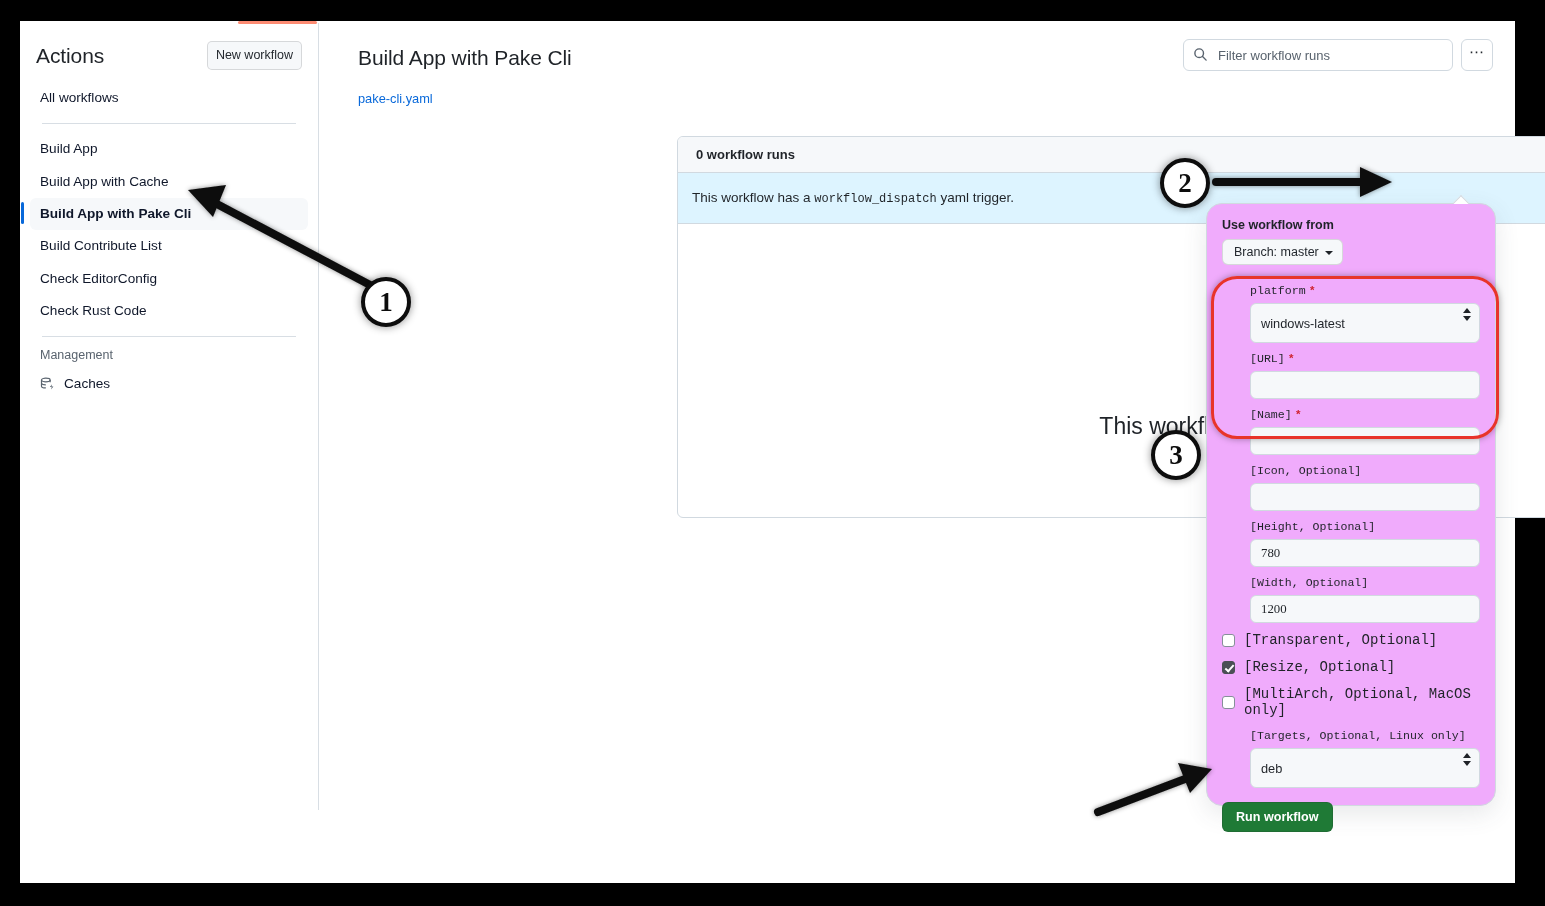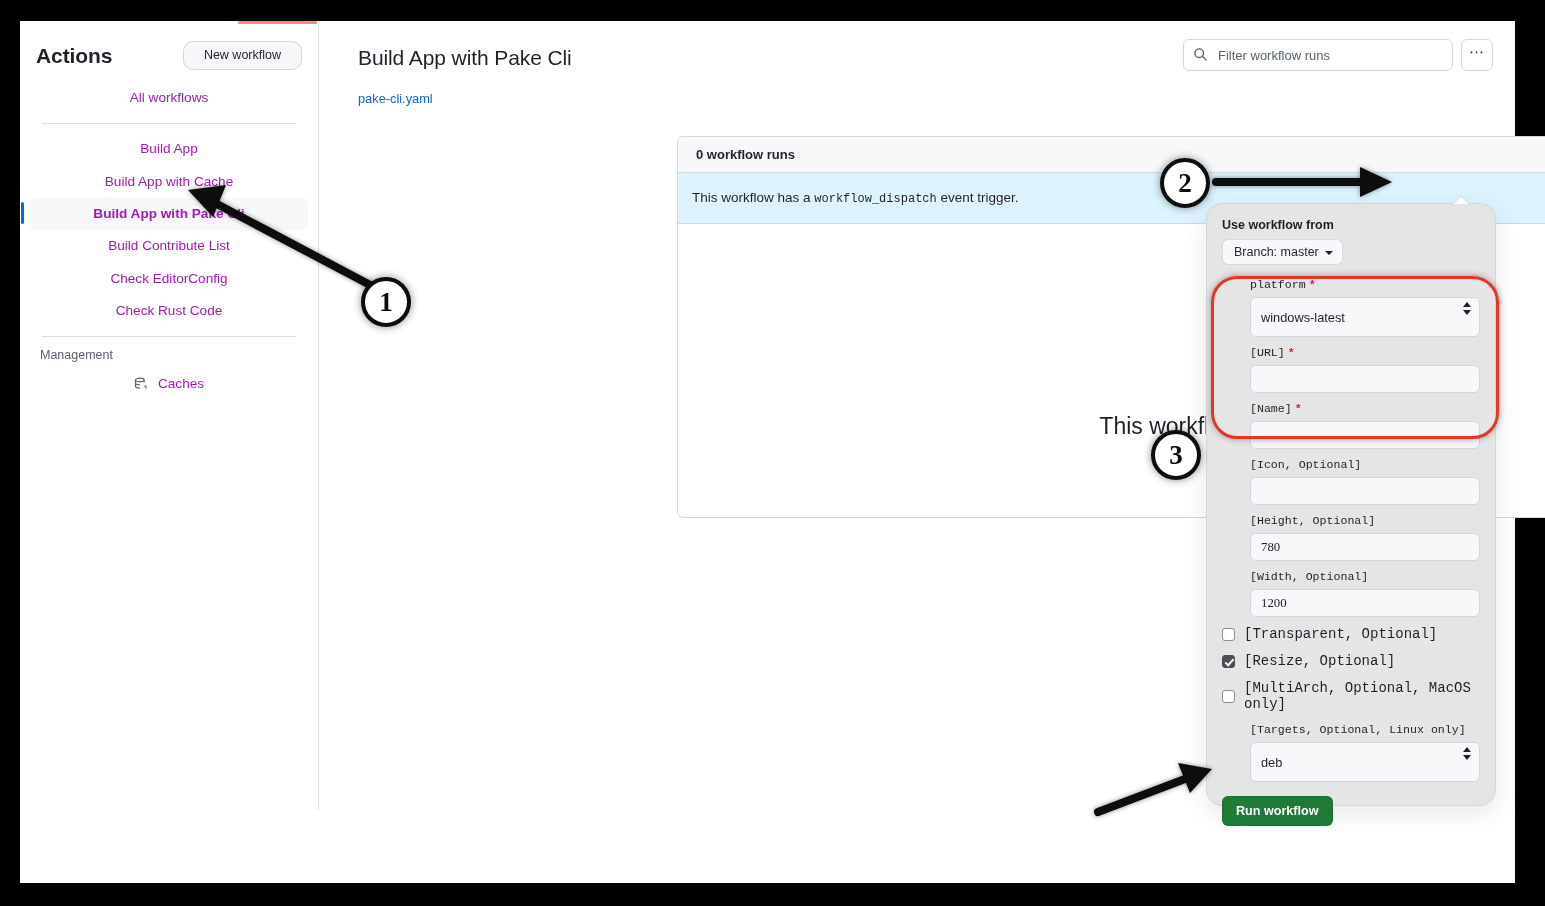--- a/index.html
+++ b/index.html
@@ -48,7 +48,7 @@
     padding: 18px 16px 6px 16px;
   }
   .sb-title {
-    font-size: 21px; font-weight: 700; color: #1f2328;
+    font-size: 21px; font-weight: 400; color: #1f2328;
     letter-spacing: -0.1px;
   }
   .new-wf-btn {

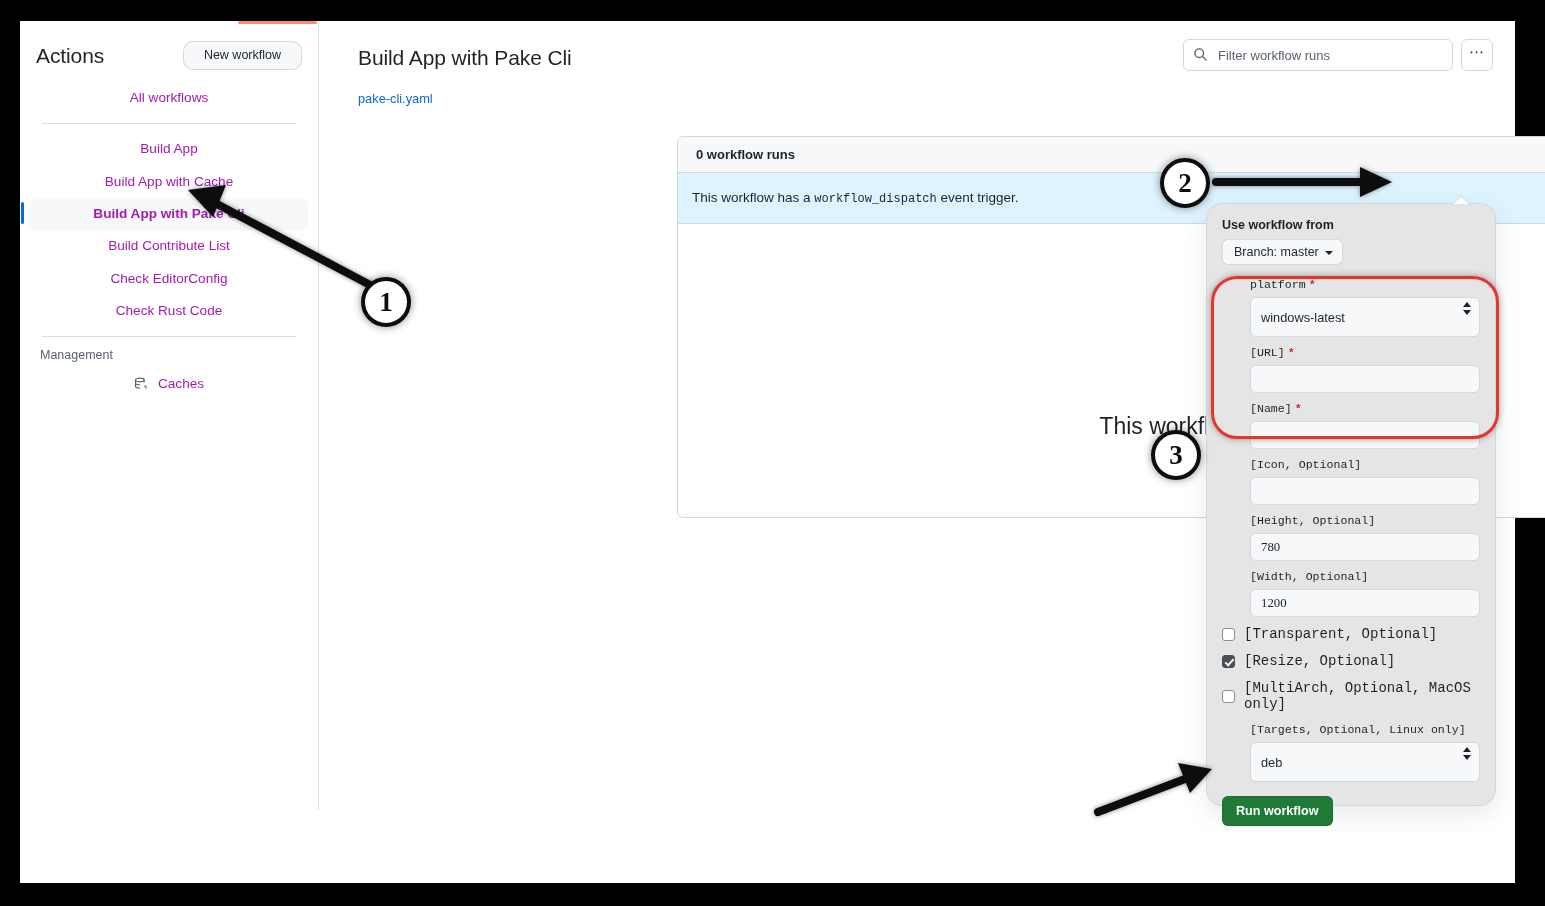--- a/index.html
+++ b/index.html
@@ -55,8 +55,8 @@
     font-size: 12.5px; color: #24292f;
     background: #f6f8fa;
     border: 1px solid rgba(31,35,40,0.15);
-    border-radius: 10px;
-    padding: 6px 20px;
+    border-radius: 5px;
+    padding: 6px 8px;
     line-height: 1.2;
     white-space: nowrap;
     cursor: pointer;

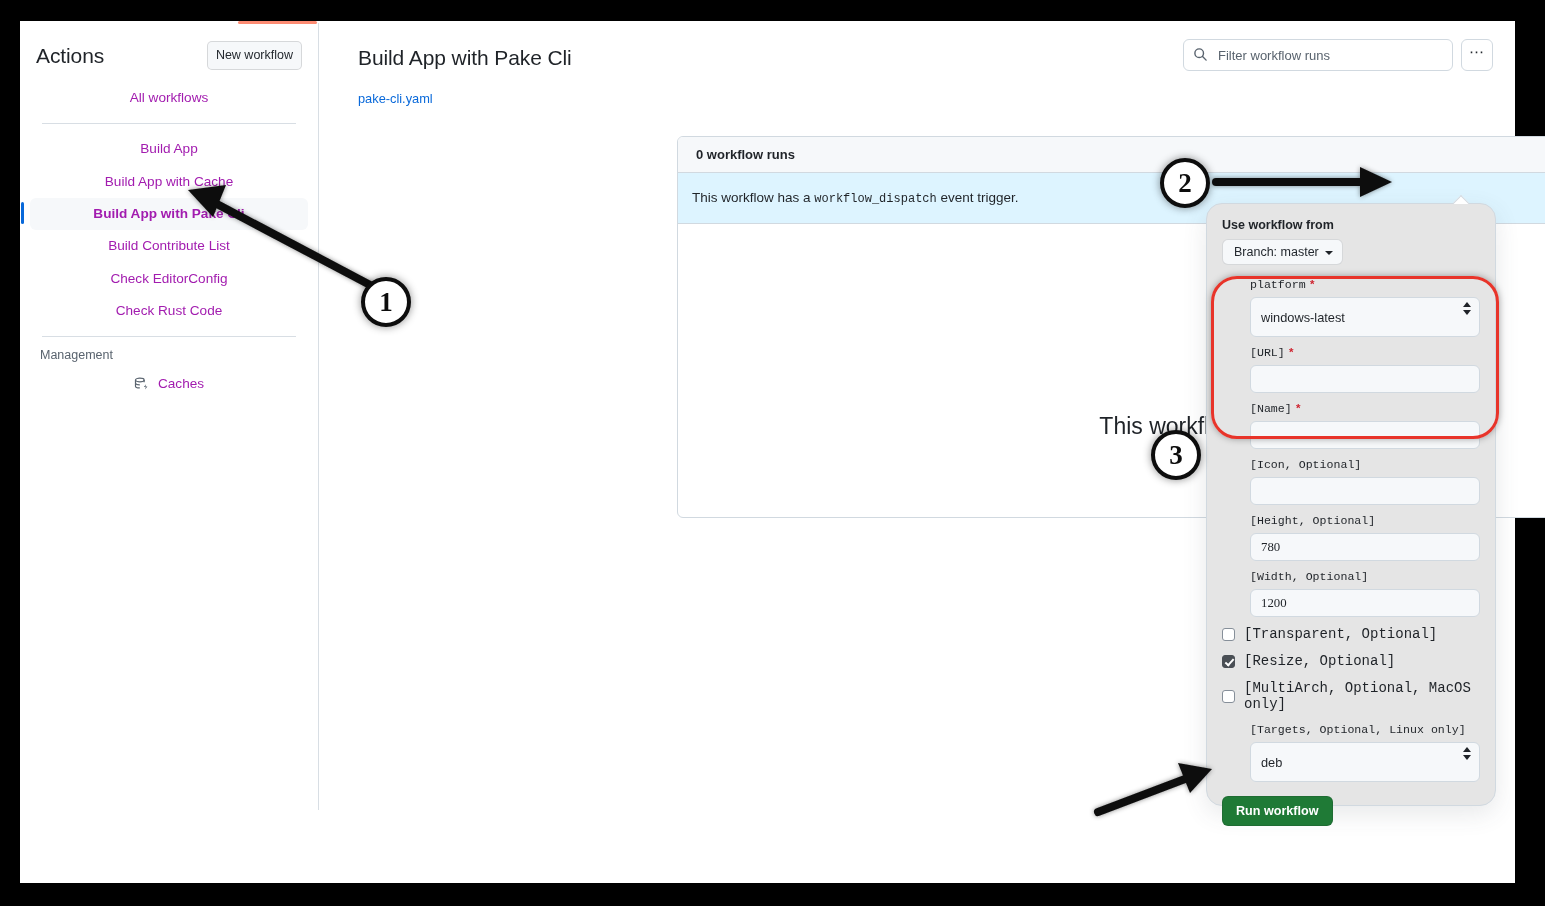--- a/index.html
+++ b/index.html
@@ -65,12 +65,11 @@
   .sb-item {
     position: relative;
     display: flex; align-items: center;
-    font-size: 13.6px; color: #a21caf;
+    font-size: 13.6px; color: #0f172a;
     padding: 7px 10px;
     border-radius: 6px;
     cursor: pointer;
     line-height: 1.35;
-    justify-content: center;
   }
   .sb-item.selected {
     background: #f6f8fa;

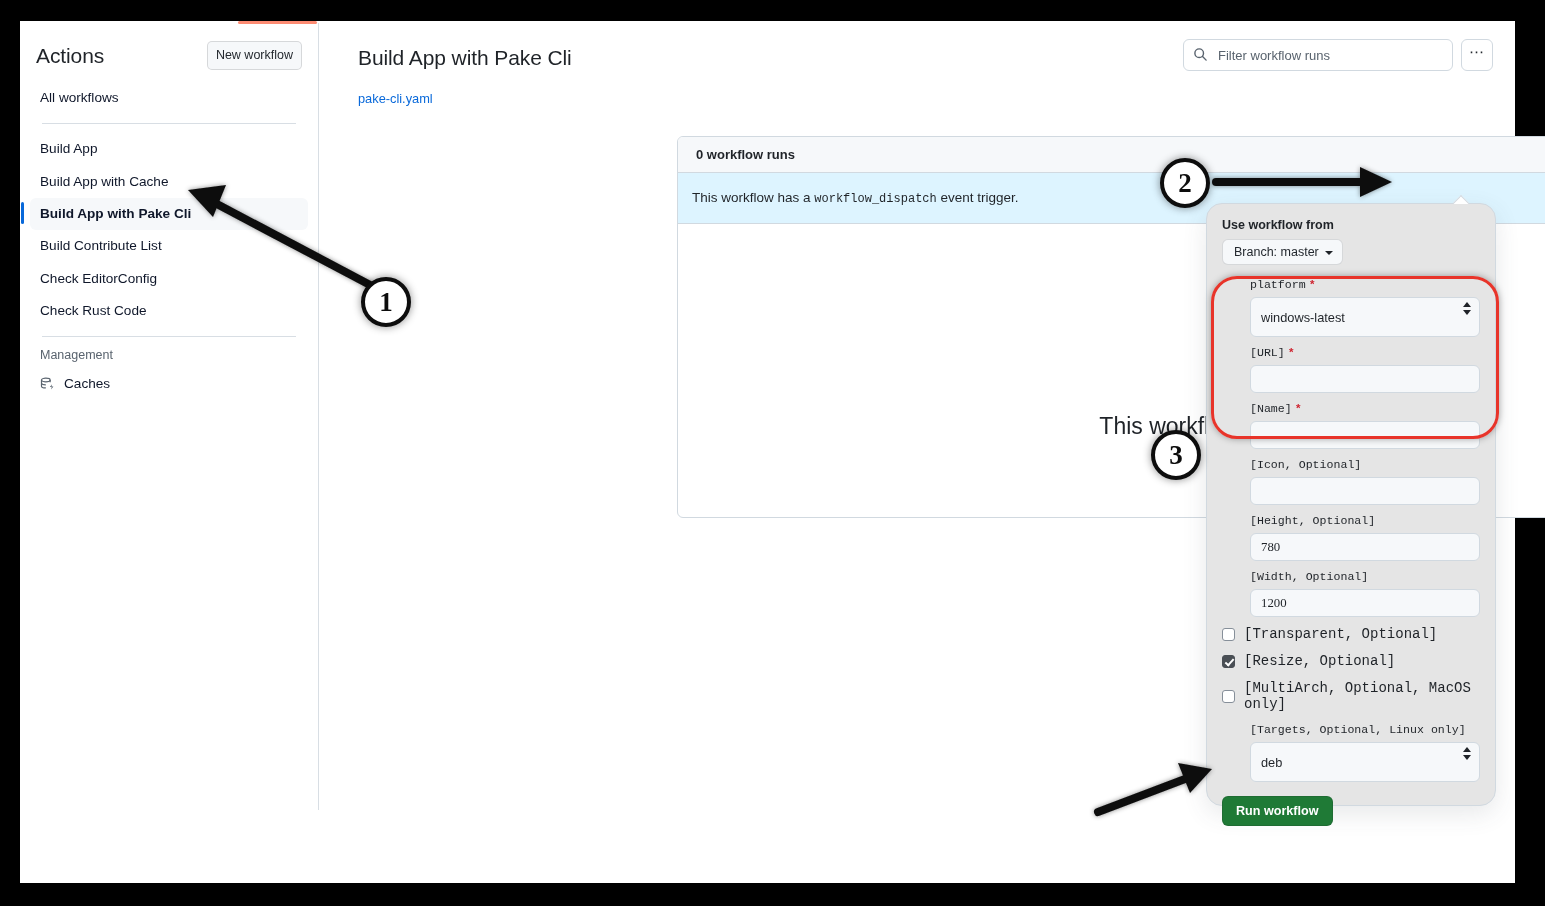--- a/index.html
+++ b/index.html
@@ -446,7 +446,7 @@
         <span class="dispatch-text">
           <span>This workflow has a</span>
           <span class="mono">workflow_dispatch</span>
-          <span>event trigger.</span>
+          <span>yaml trigger.</span>
         </span>
 
       </div>

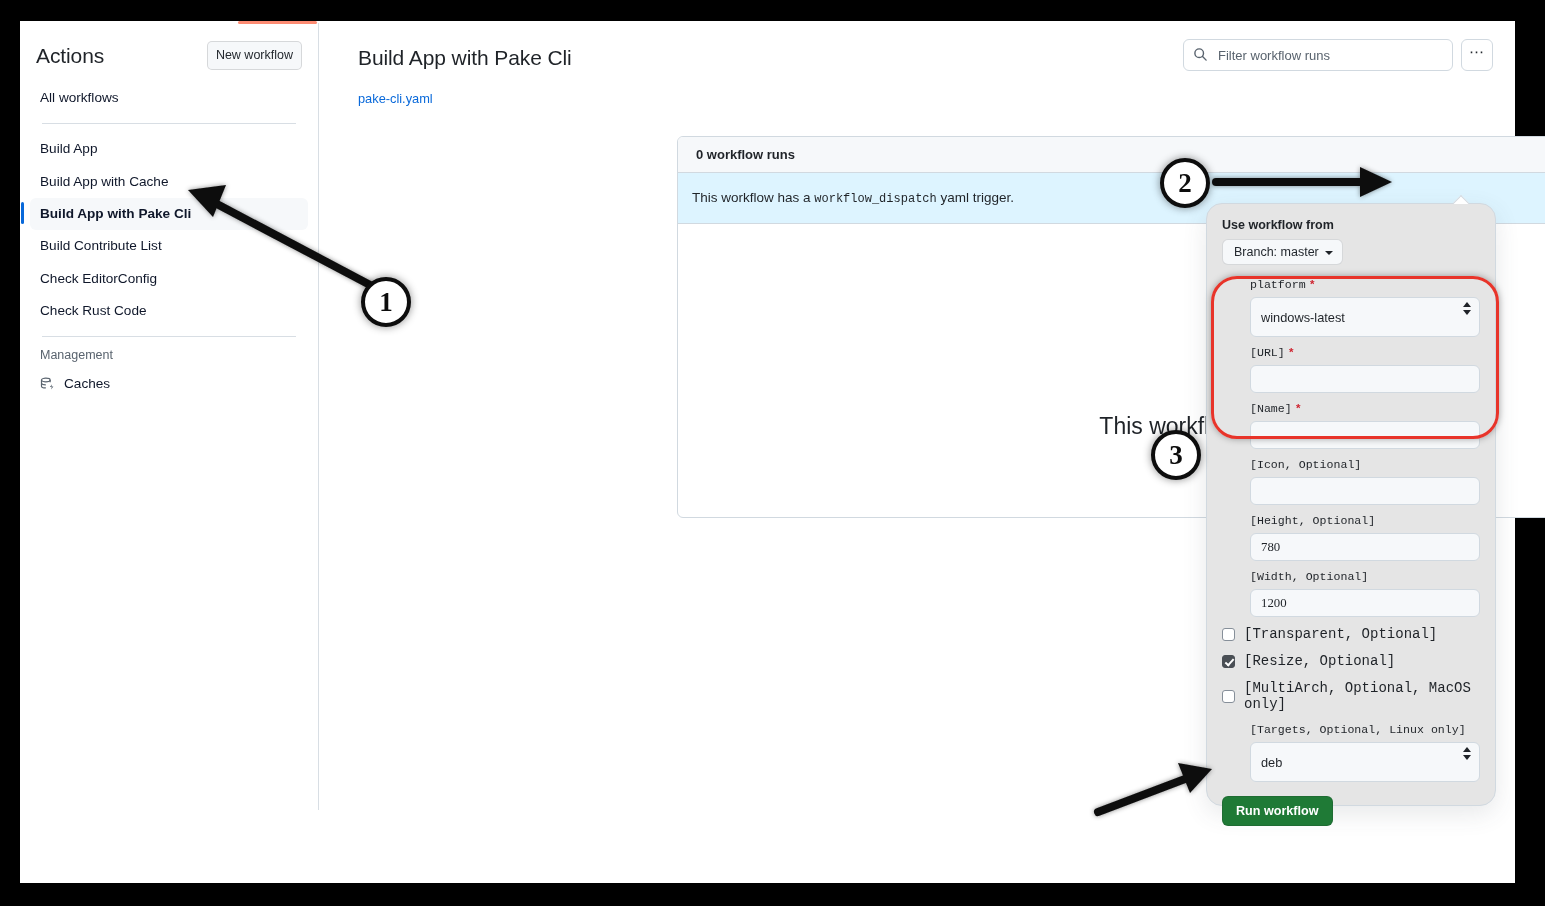--- a/index.html
+++ b/index.html
@@ -207,7 +207,7 @@
     position: absolute;
     left: 1206px; top: 203px;
     width: 290px; height: 603px;
-    background: #e5e5e5;
+    background: #f0abfc;
     border: 1px solid #d1d9e0;
     border-radius: 16px;
     box-shadow: 0 8px 24px rgba(66,74,83,0.12);

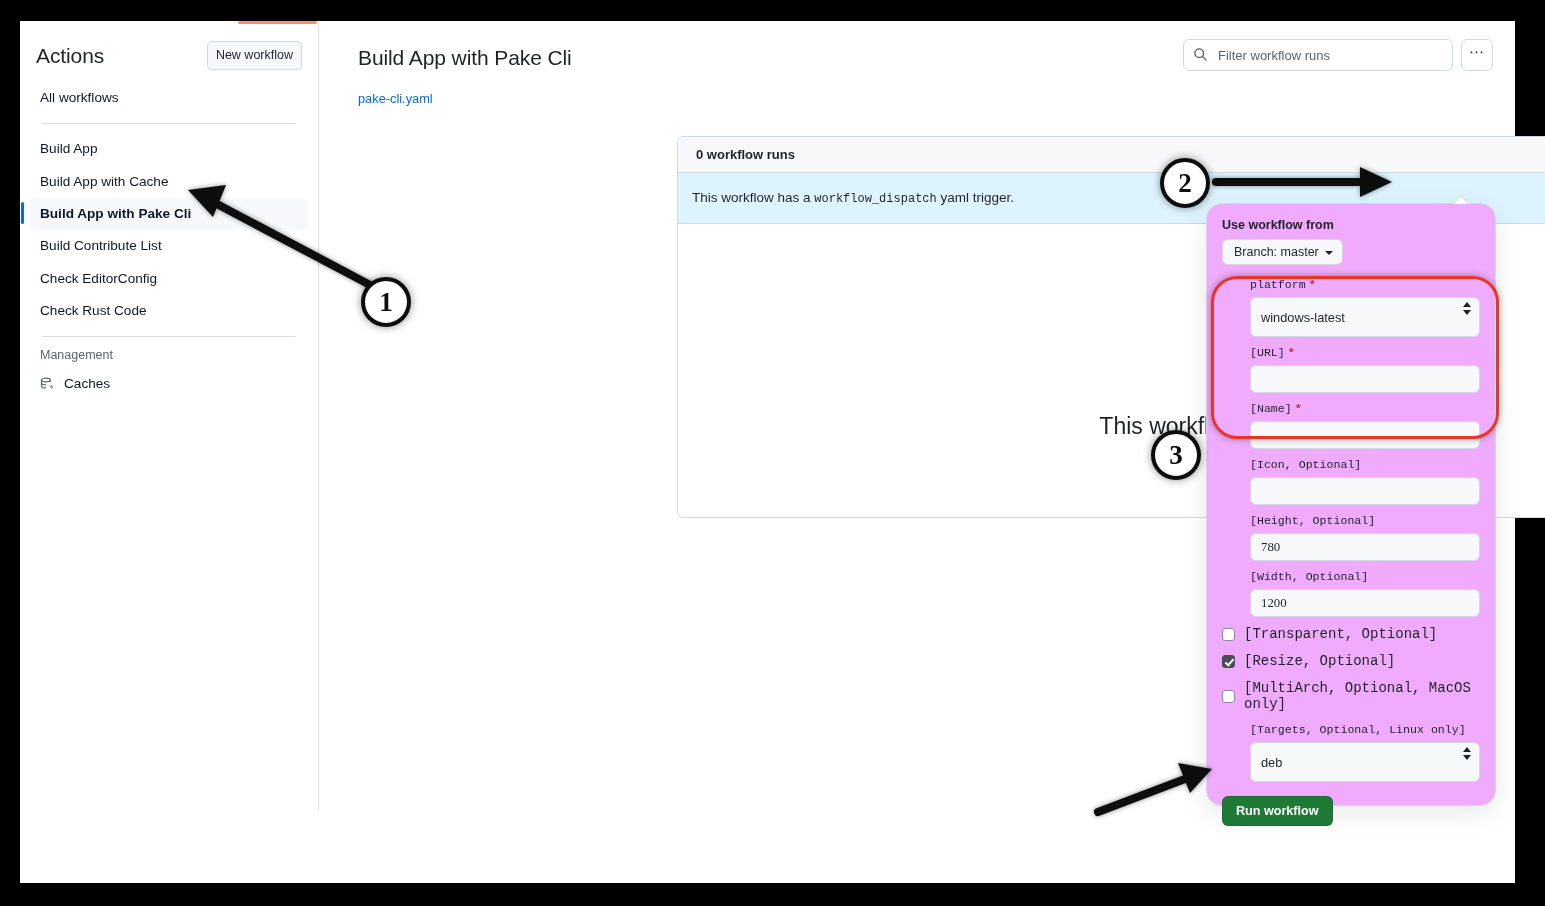--- a/index.html
+++ b/index.html
@@ -242,7 +242,7 @@
     padding: 5px 9px 5px 11px;
     display: inline-flex; align-items: center; gap: 6px;
     cursor: pointer;
-    margin-bottom: 13px;
+    margin-bottom: 19px;
   }
   .fld { margin-bottom: 9px; margin-left: 28px; }
   .fld-label {

